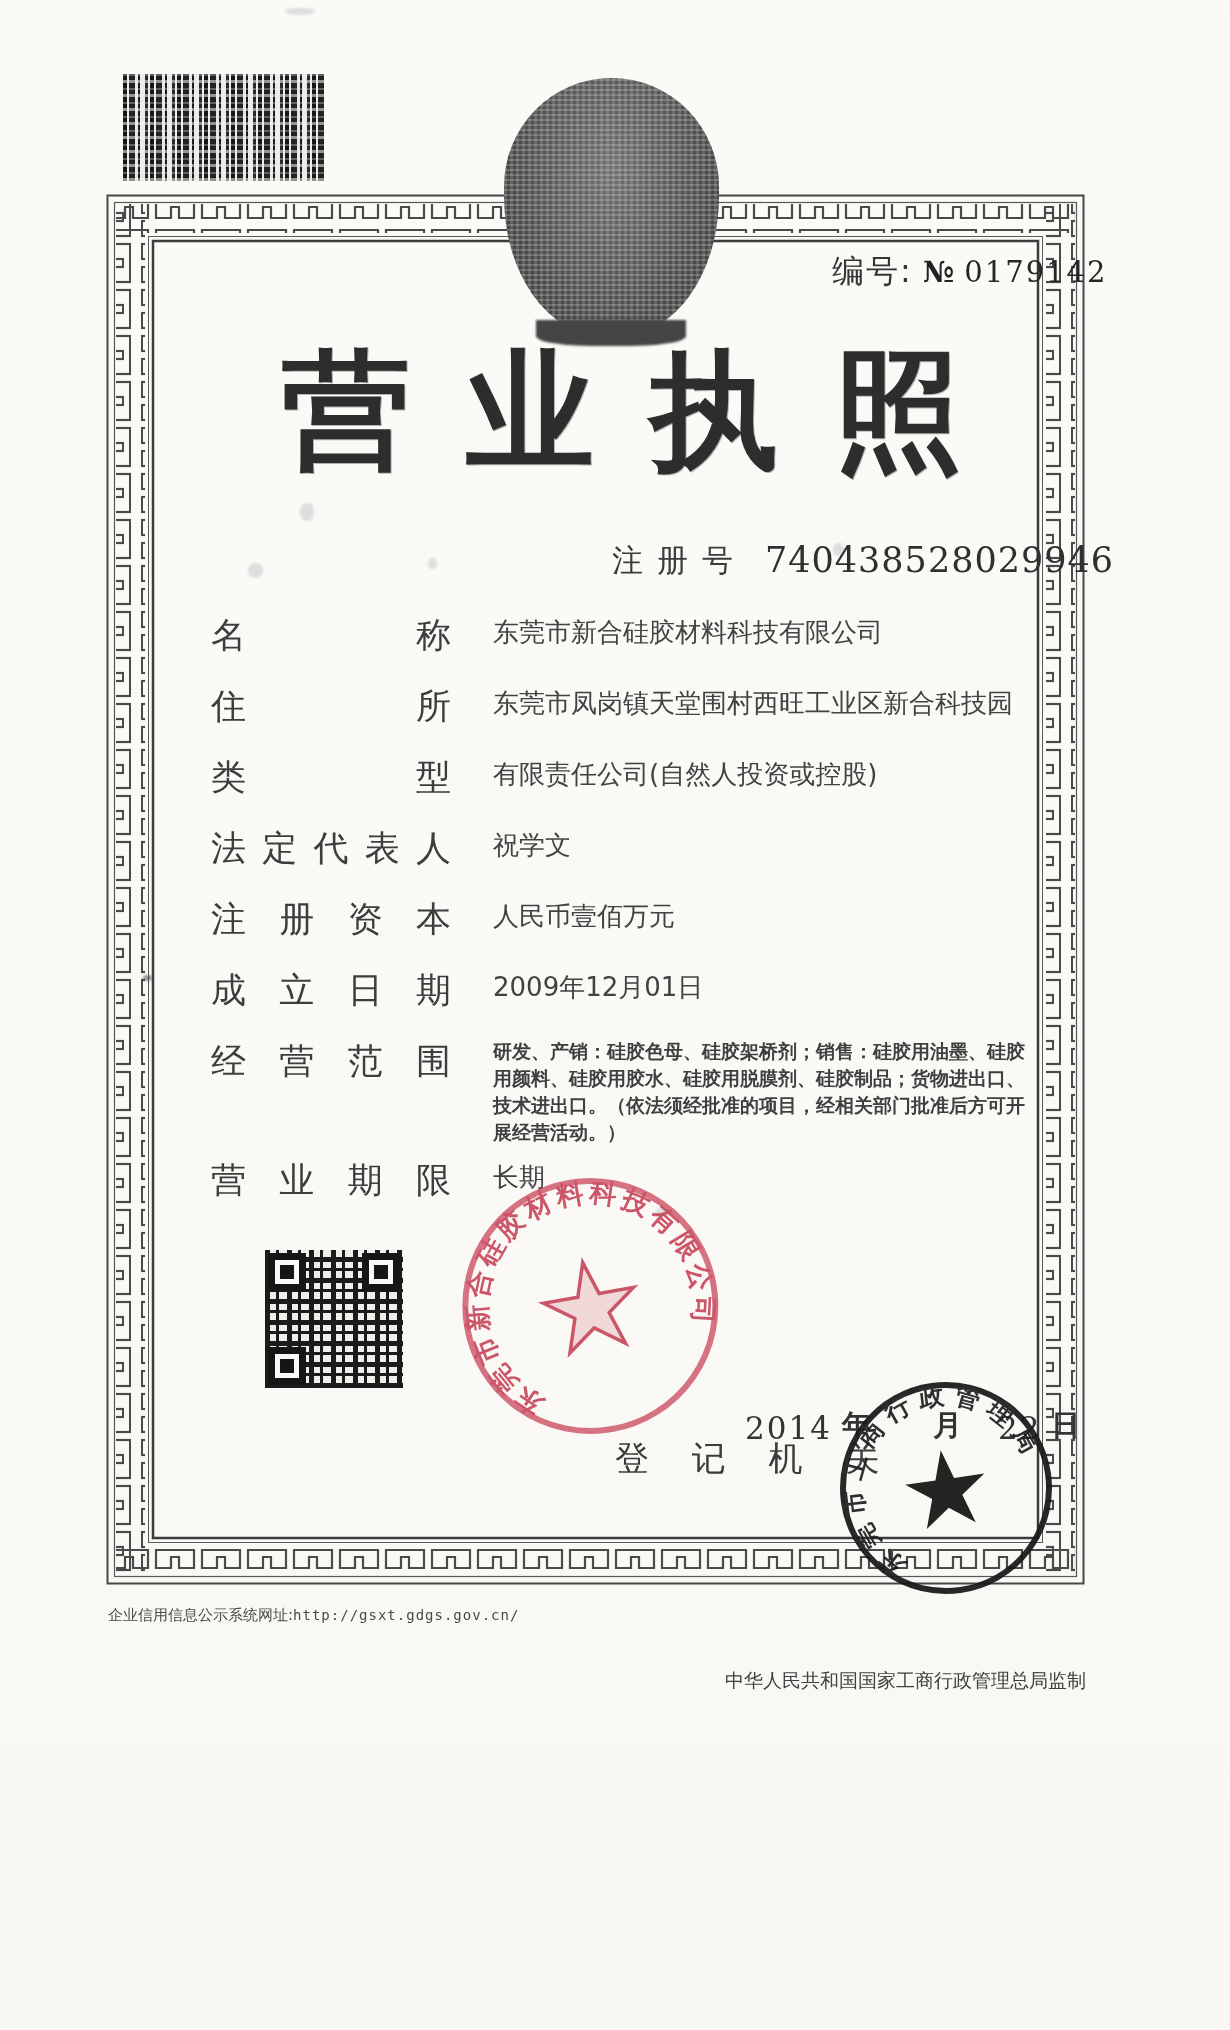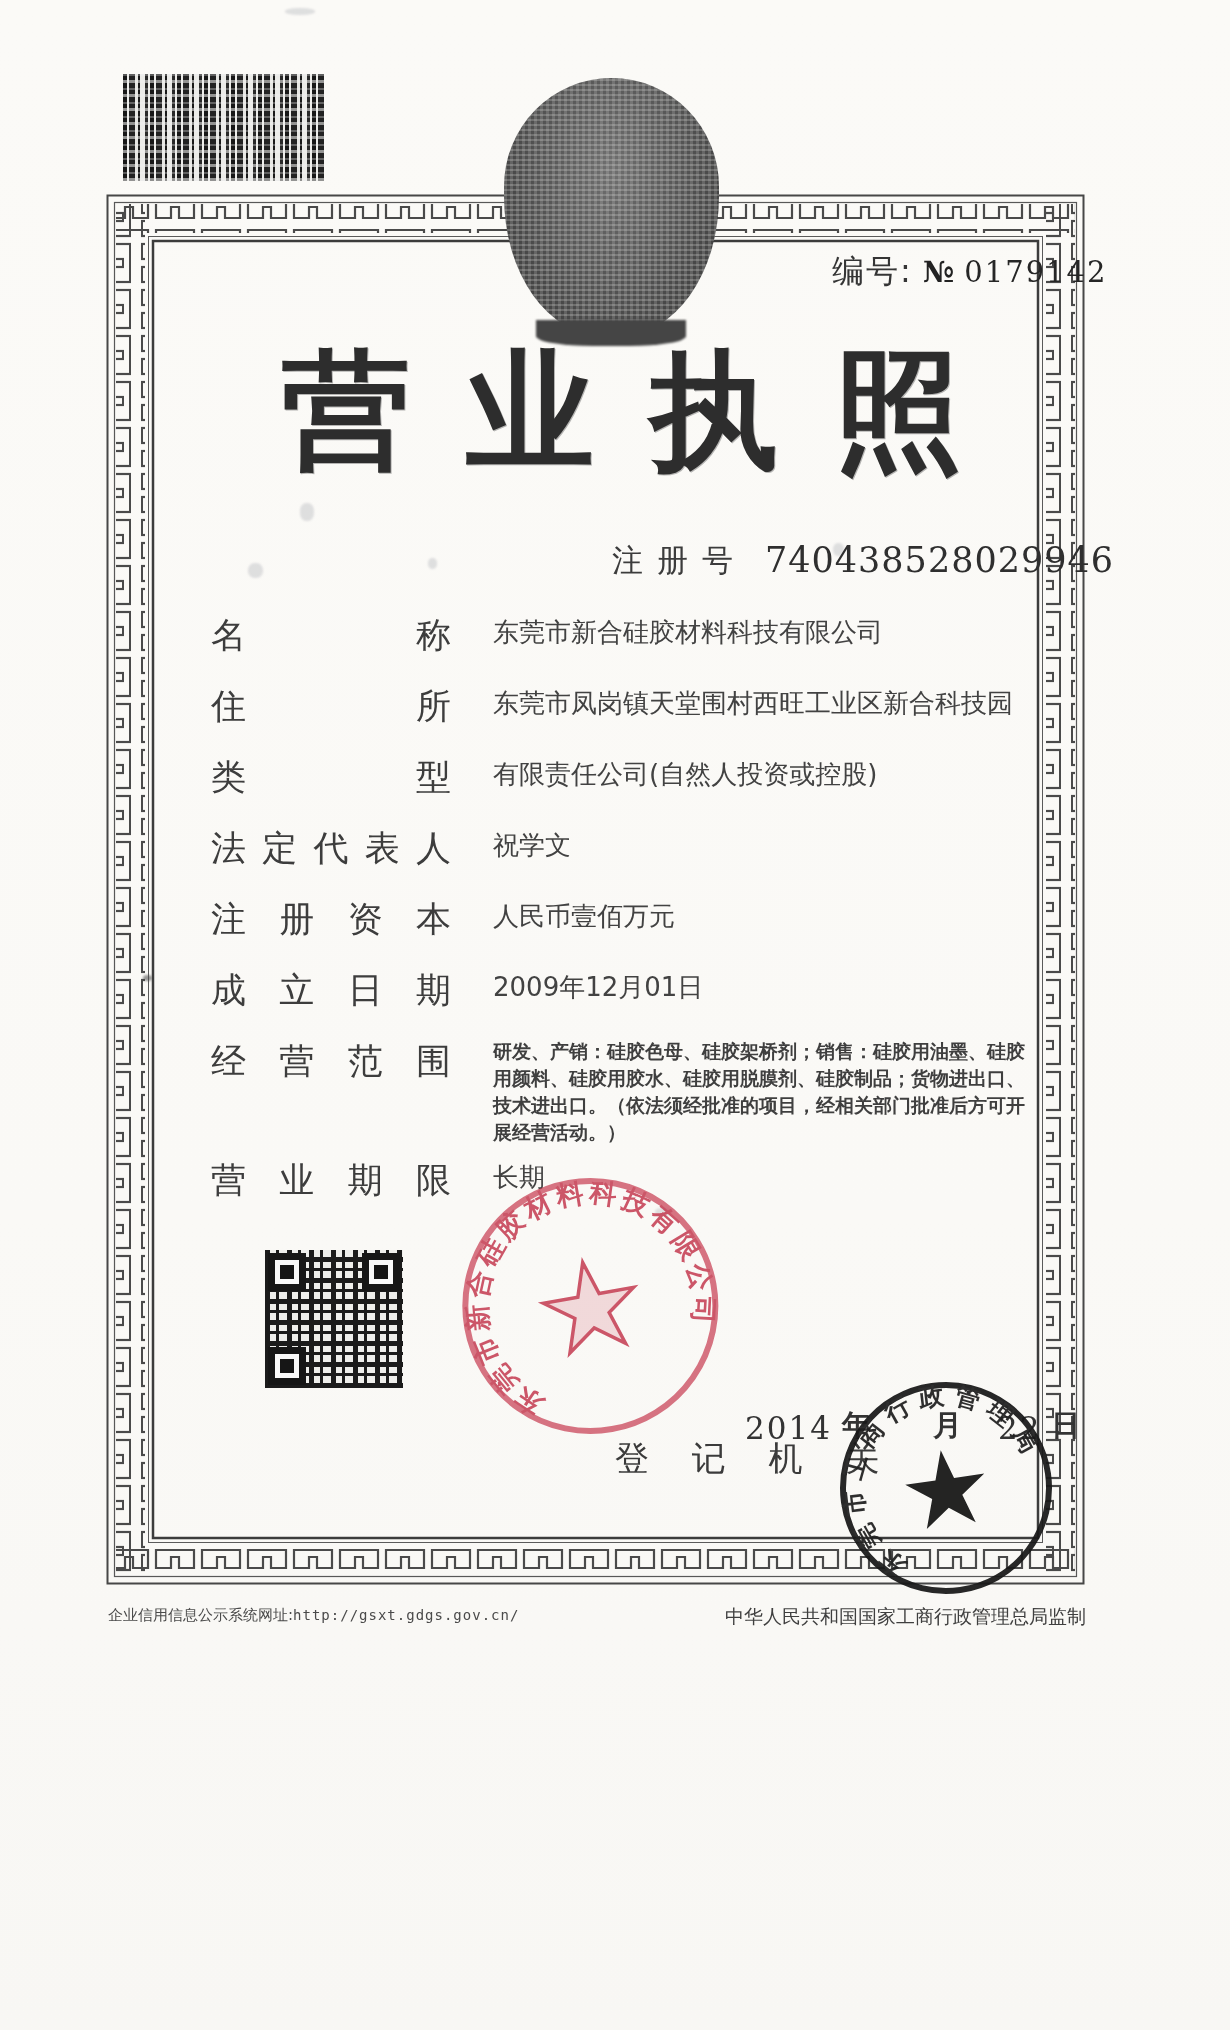--- a/index.html
+++ b/index.html
@@ -84,7 +84,7 @@
   
   .footer-left{left:108px; top:1606px; font-size:15px; color:#4a4a4a; z-index:6;}
   .footer-left .url{font-family:"DejaVu Sans Mono",monospace; font-size:14px; letter-spacing:1px;}
-  .footer-right{left:700px; top:1604px; width:386px; text-align:right; font-size:19px; color:#3f3f3f; z-index:6;}
+  .footer-right{left:700px; top:1668px; width:386px; text-align:right; font-size:19px; color:#3f3f3f; z-index:6;}
   
   .sm{position:absolute; background:rgba(110,116,128,.20); border-radius:45%; filter:blur(1.2px); z-index:4;}
 </style>

